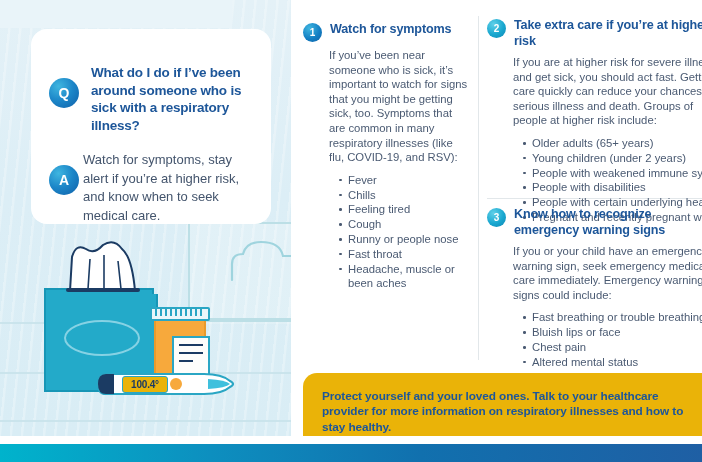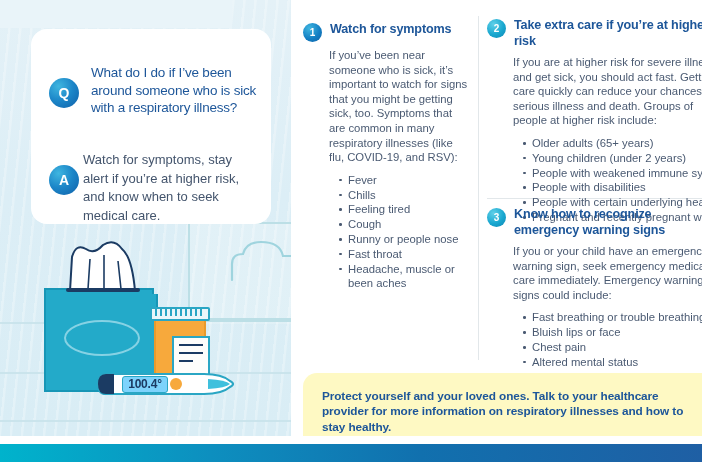--- a/index.html
+++ b/index.html
@@ -115,7 +115,7 @@
   .qa-q .badge{margin-top:14px;}
   .qa-a .badge{margin-top:14px;}
   .qa-text-q{
-    margin-left:12px;width:172px;color:#1d5699;font-weight:normal;
+    margin-left:12px;width:172px;color:#1d5699;font-weight:bold;
     font-size:13.5px;line-height:17.5px;letter-spacing:-.2px;
   }
   .qa-text-a{

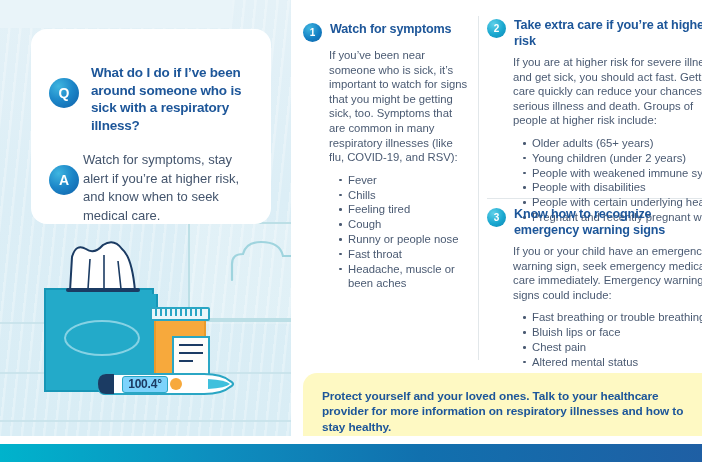--- a/index.html
+++ b/index.html
@@ -93,8 +93,8 @@
   .thermo-val{
     position:absolute;left:122px;top:376px;
     width:44px;height:15px;border:1.6px solid #2aa6c4;border-radius:3px;
-    color:#1b3b63;font-size:12px;font-weight:bold;line-height:15px;text-align:center;
-    background:#7dd3fc;letter-spacing:-.2px;
+    color:#1b3b63;font-size:10px;font-weight:bold;line-height:15px;text-align:center;
+    background:#eab308;letter-spacing:-.2px;
   }
   .thermo-dot{position:absolute;left:170px;top:378px;width:12px;height:12px;border-radius:50%;background:#f7a93c;}
 

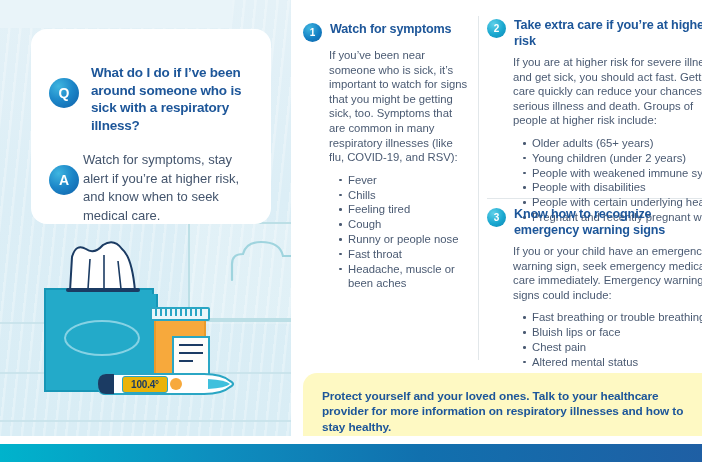--- a/index.html
+++ b/index.html
@@ -159,7 +159,7 @@
   
   .banner{
     position:absolute;left:303px;top:373px;width:399px;height:63px;
-    background:#fef9c3;border-top-left-radius:14px;
+    background:#eab308;border-top-left-radius:14px;
   }
   .banner p{
     margin:0;padding:16px 0 0 19px;width:365px;

